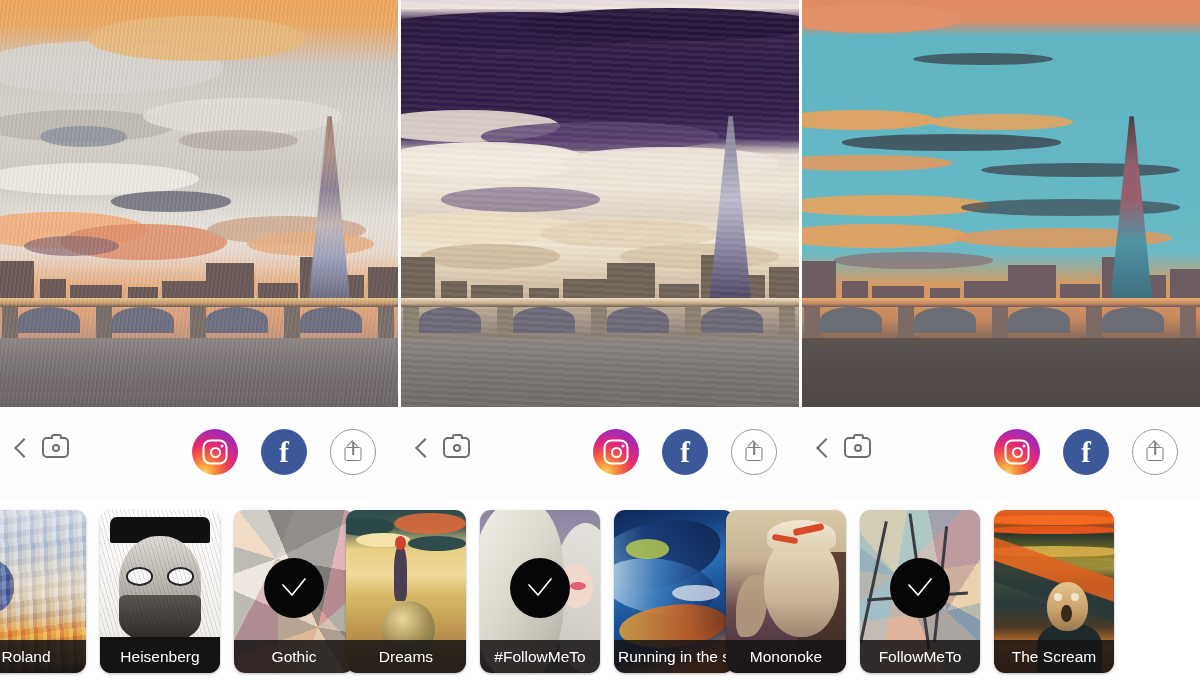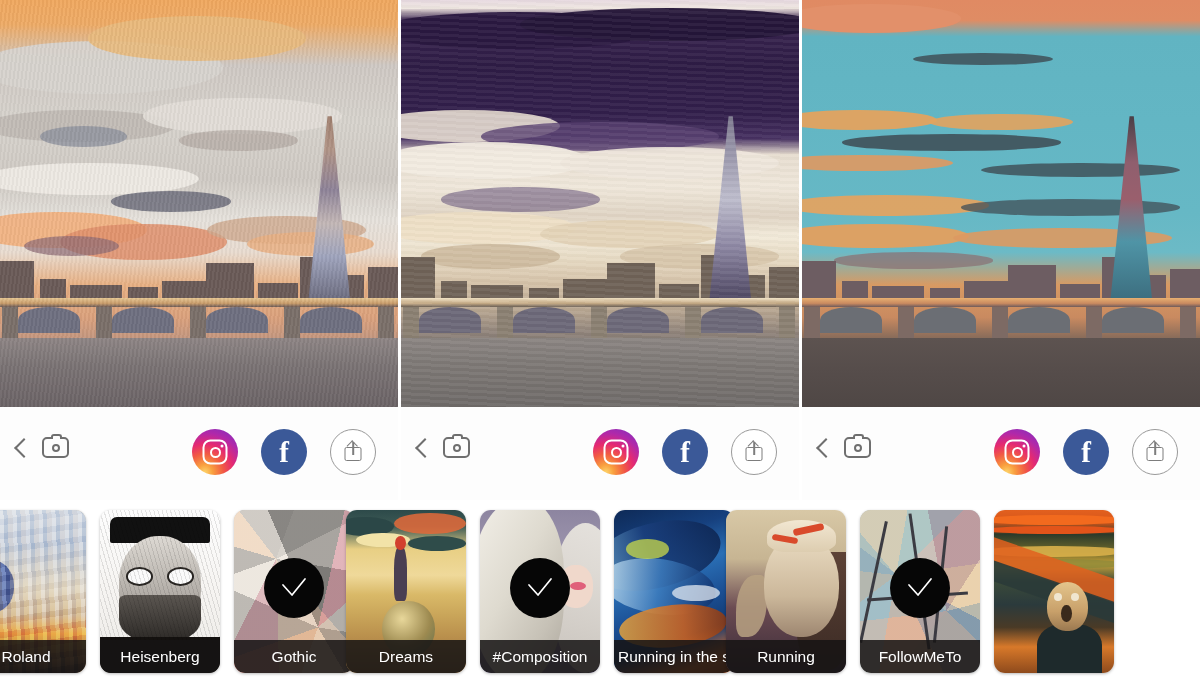--- a/index.html
+++ b/index.html
@@ -535,7 +535,7 @@
             <polyline points="4,9 13,19 26,3" fill="none" stroke="#ffffff" stroke-width="1.7" stroke-linecap="round" stroke-linejoin="round"></polyline>
           </svg>
         </div>
-        <div class="tile-label">#Composition</div>
+        <div class="tile-label">#FollowMeTo</div>
       </div>
 
       <div class="tile sp">

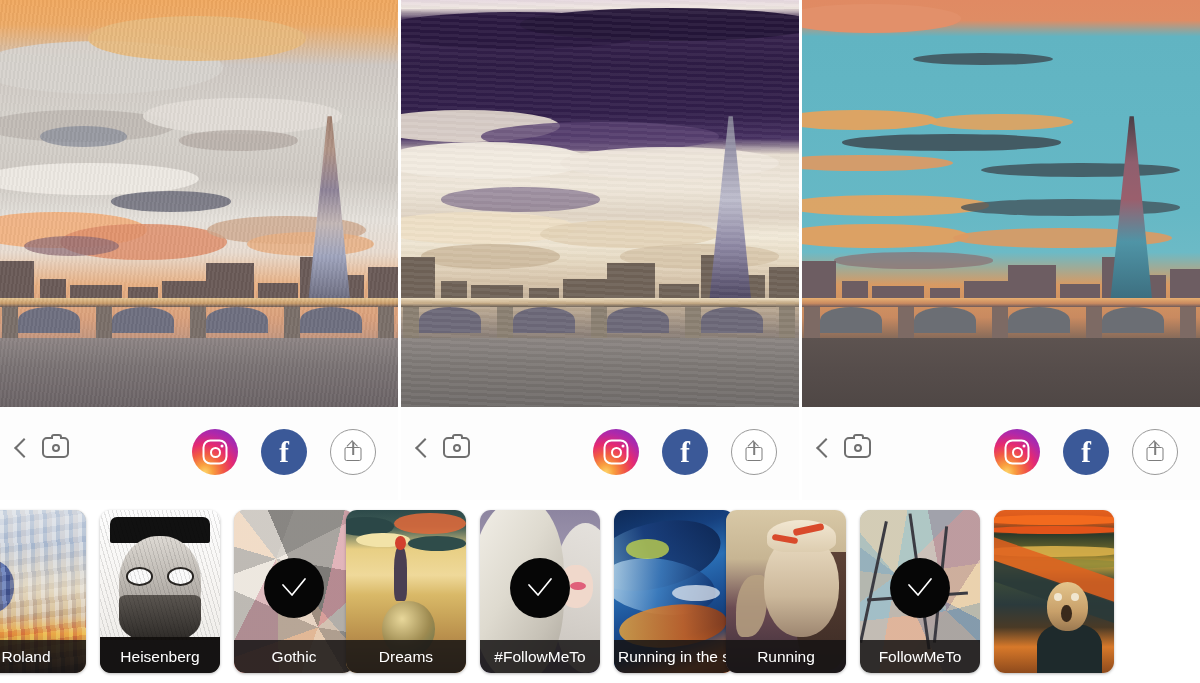--- a/index.html
+++ b/index.html
@@ -558,7 +558,7 @@
           <div class="mk1"></div>
             <div class="mk2"></div>
         </div>
-        <div class="tile-label">Running</div>
+        <div class="tile-label">Mononoke</div>
       </div>
 
       <div class="tile sp">

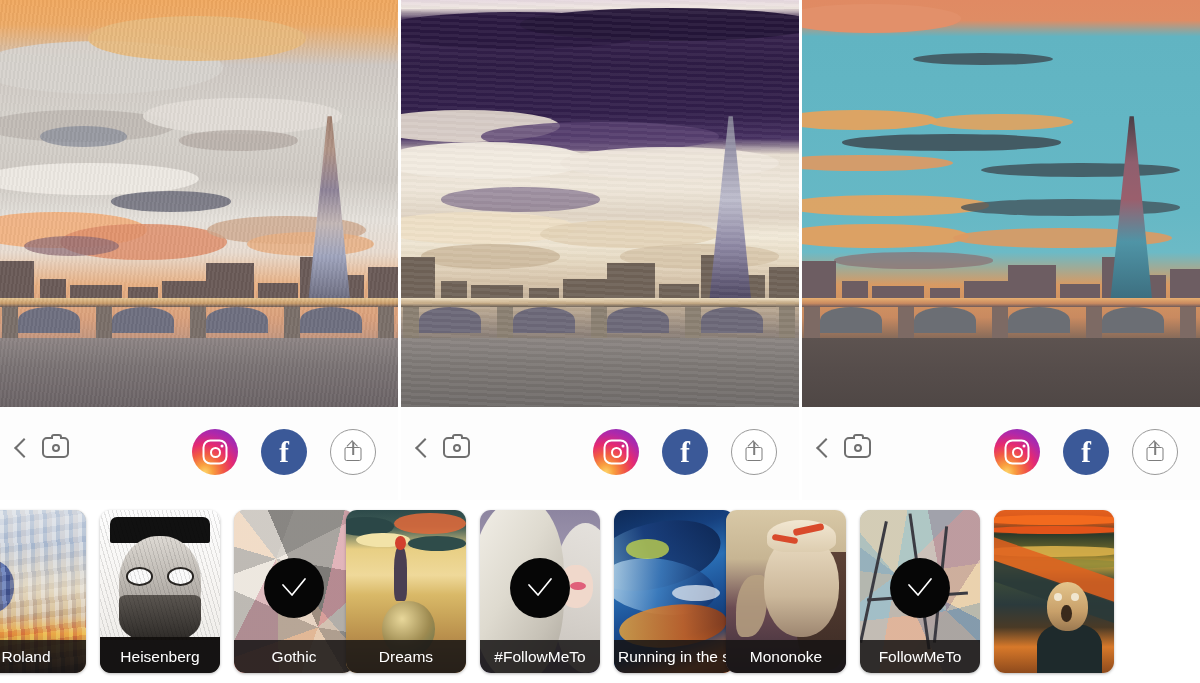--- a/index.html
+++ b/index.html
@@ -592,6 +592,7 @@
             <div class="eyeR"></div>
             <div class="mouth"></div>
         </div>
+        <div class="tile-label">The Scream</div>
       </div>
 
     </div>

